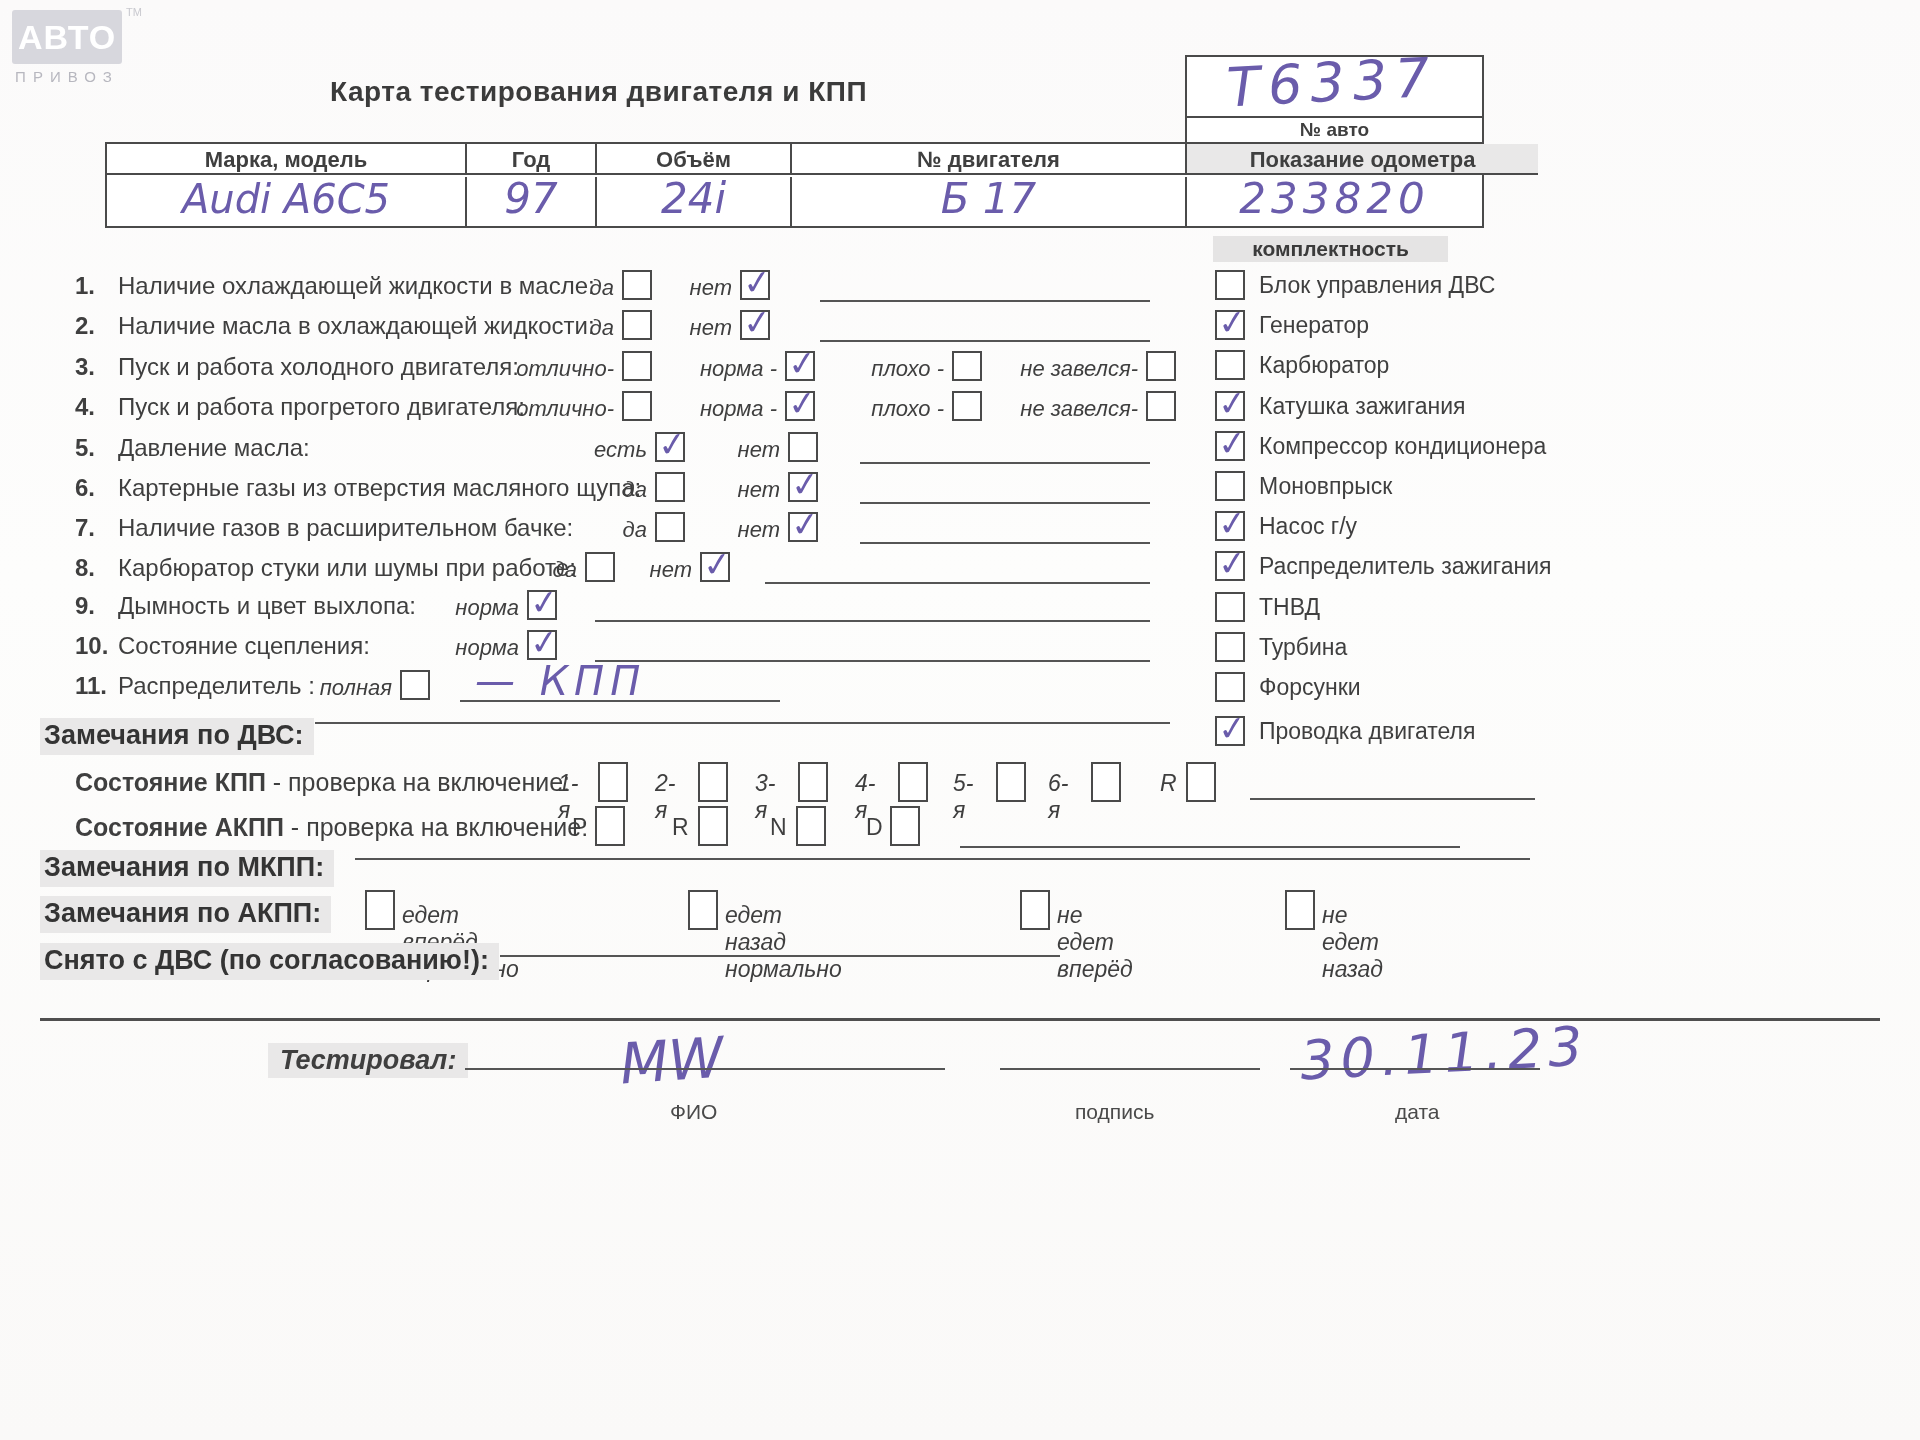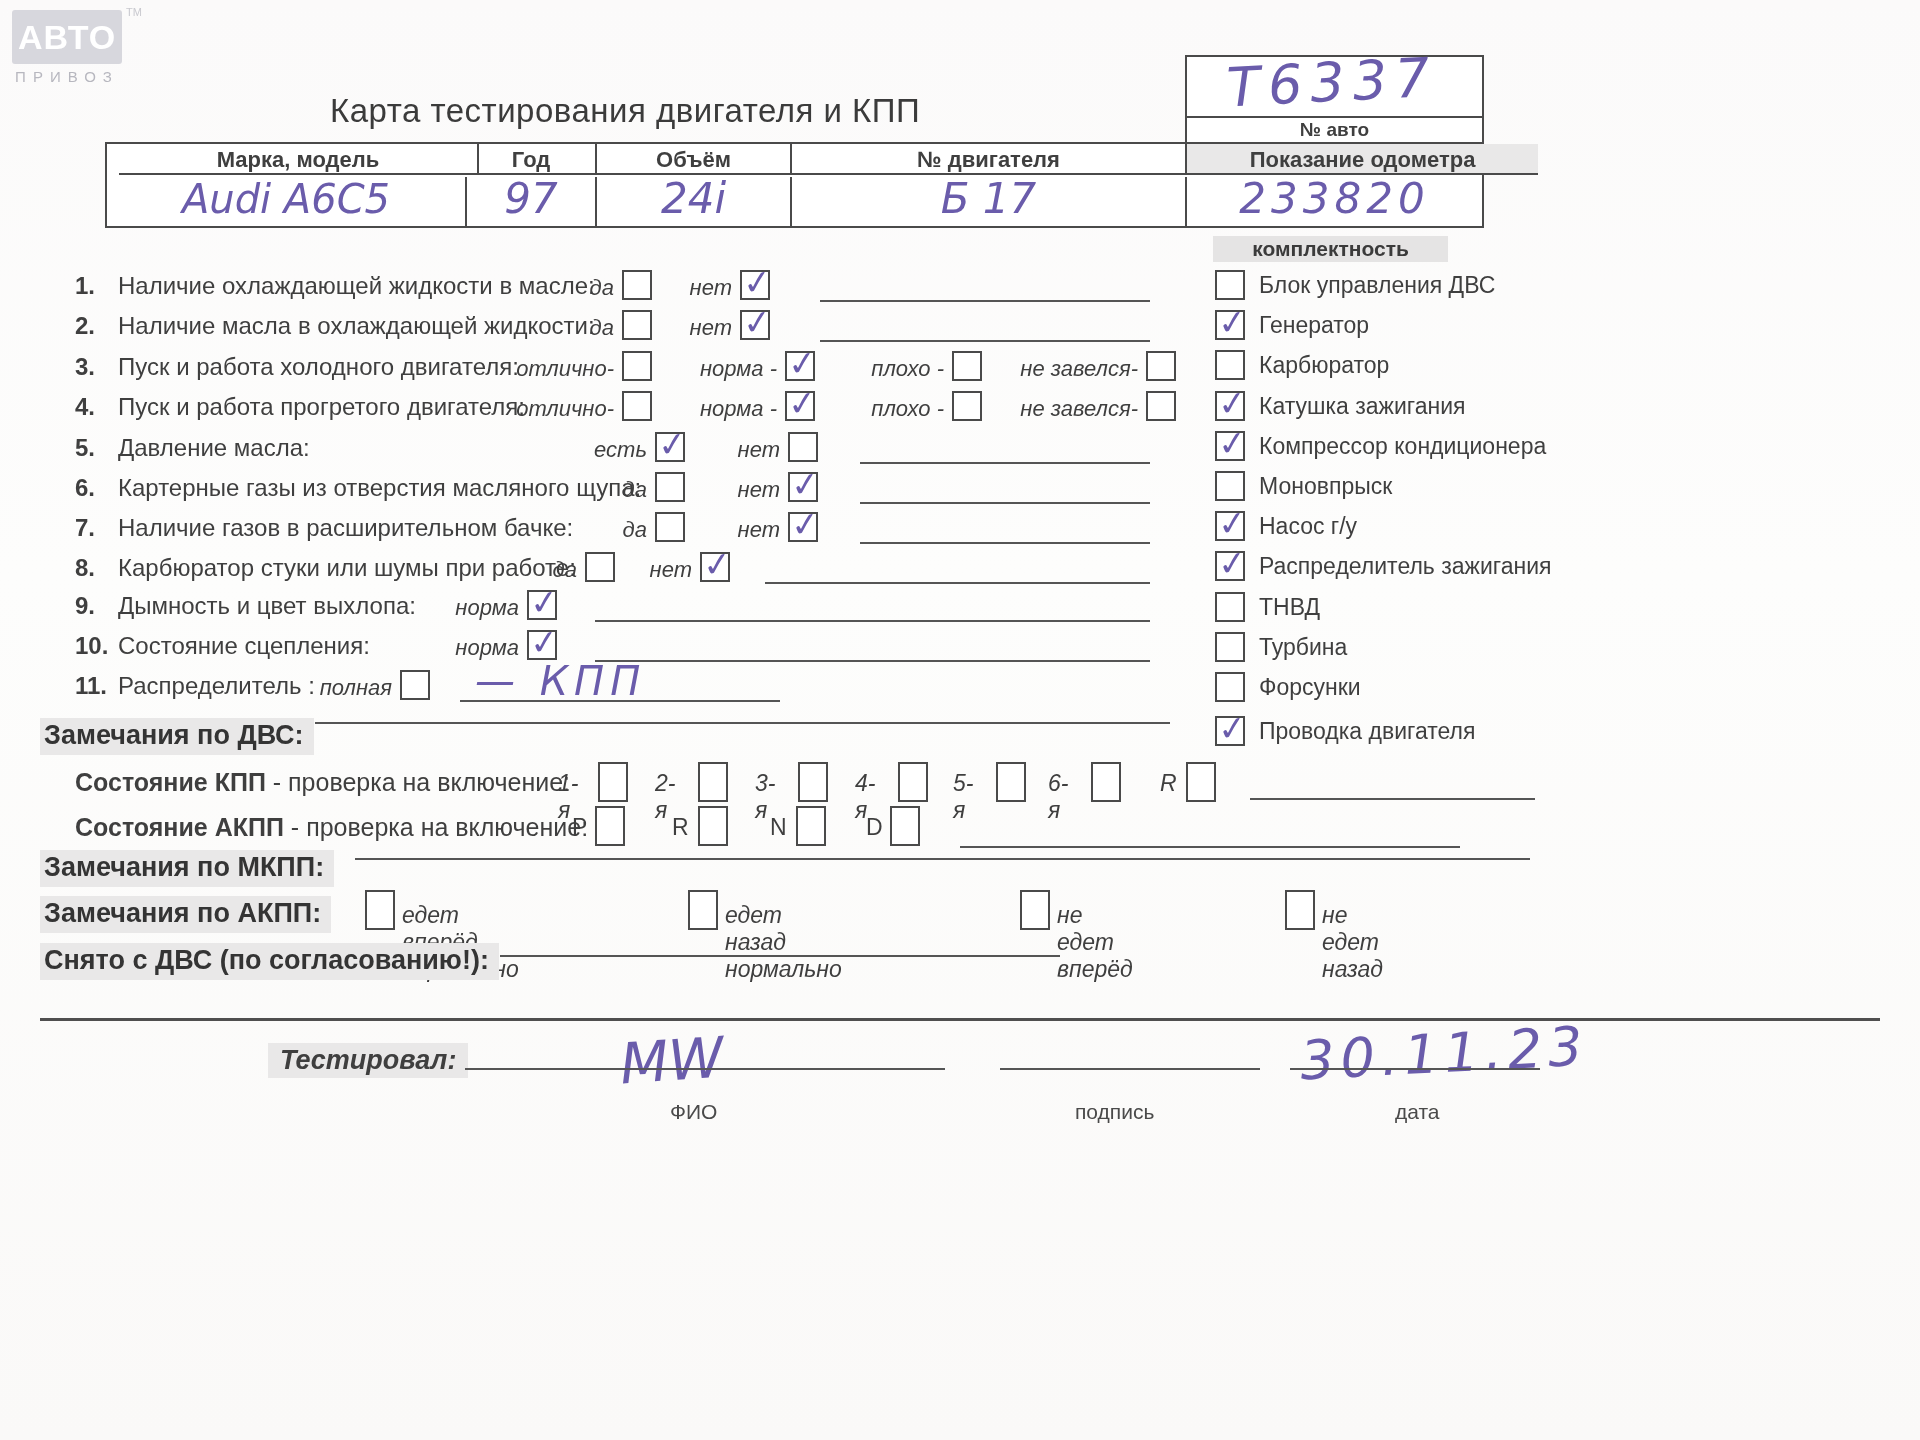--- a/index.html
+++ b/index.html
@@ -20,7 +20,7 @@
   .logo-tm{position:absolute;left:126px;top:6px;font-size:11px;color:#c9c9cf;}
   .logo-sub{position:absolute;left:12px;top:68px;width:110px;text-align:center;font-size:15px;letter-spacing:7px;color:#b7b7bf;}
   
-  .title{position:absolute;left:330px;top:92px;width:640px;font-size:33px;font-weight:normal;color:#3b3b3b;letter-spacing:.5px;}
+  .title{position:absolute;left:330px;top:76px;width:640px;font-size:28px;font-weight:bold;color:#3b3b3b;letter-spacing:.5px;}
   
   .hw{color:#6a5cab;font-family:"DejaVu Sans",sans-serif;font-style:italic;}
   

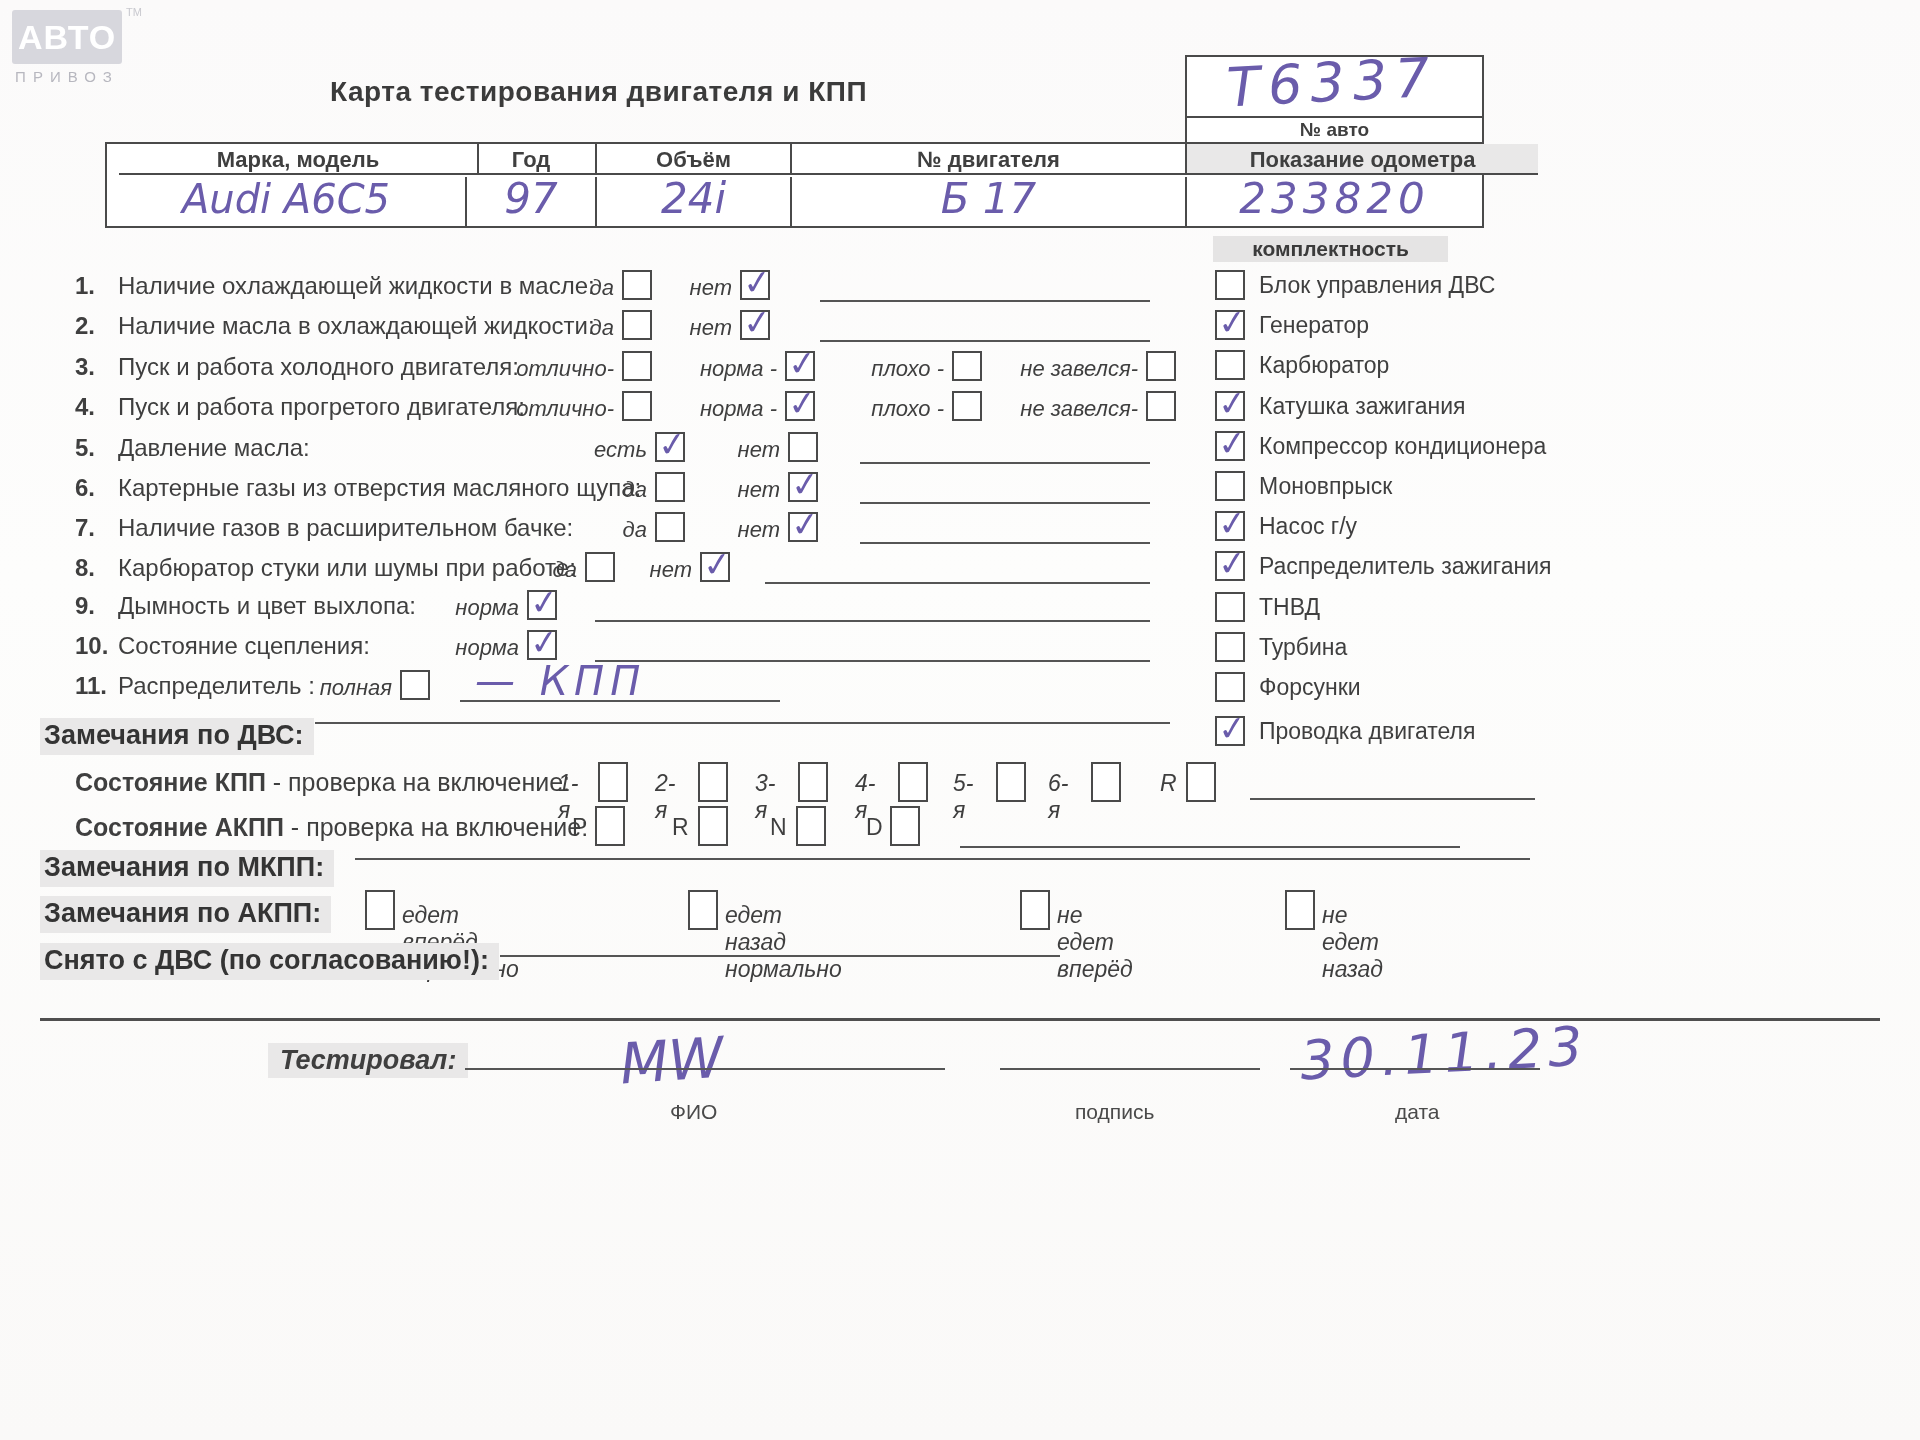--- a/index.html
+++ b/index.html
@@ -82,7 +82,7 @@
 </div>
 
 <div class="vtable">
-  <div class="vhead" style="left:12px;width:360px;">Марка, модель</div>
+  <div class="vhead" style="left:0;width:360px;">Марка, модель</div>
   <div class="vhead" style="left:360px;width:130px;">Год</div>
   <div class="vhead" style="left:490px;width:195px;">Объём</div>
   <div class="vhead" style="left:685px;width:395px;">№ двигателя</div>

